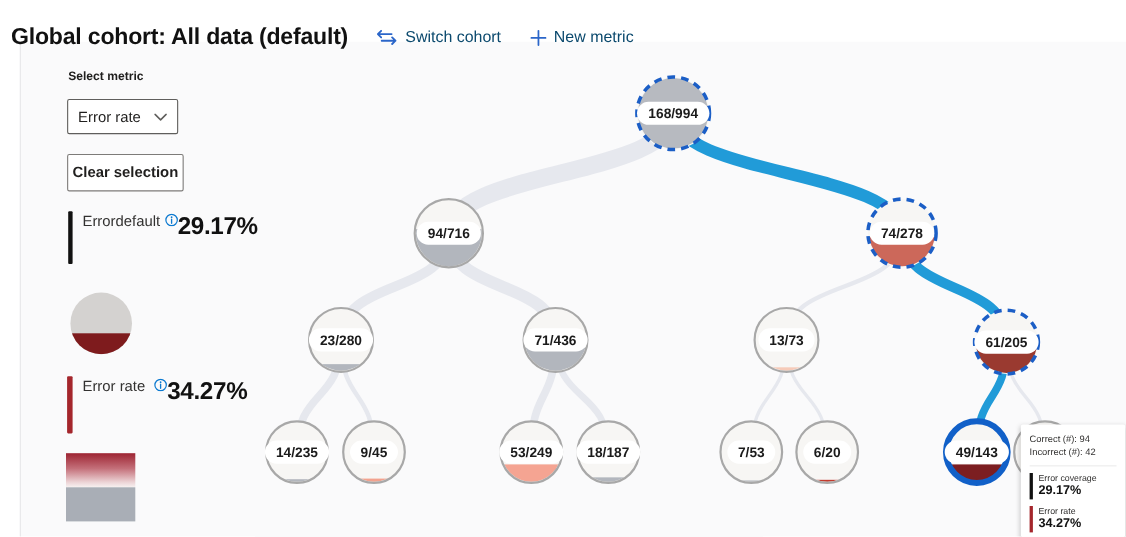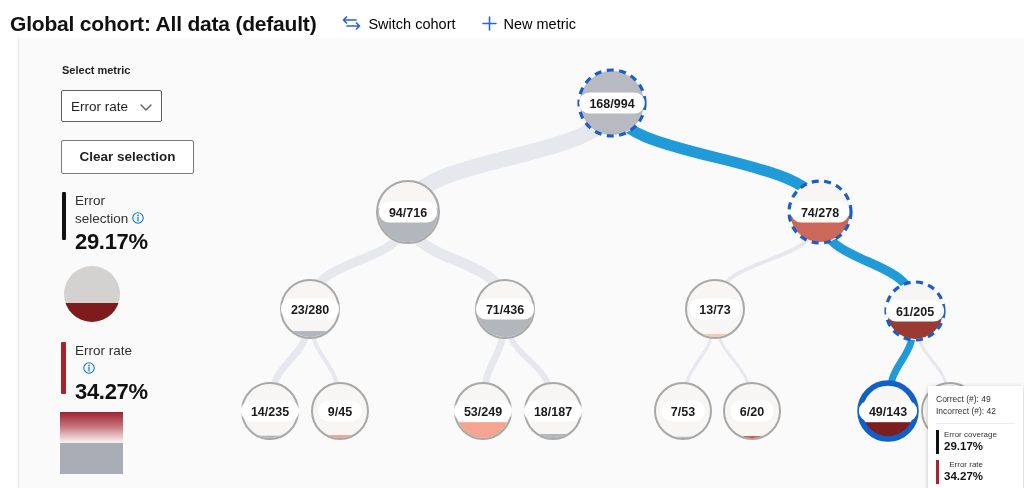--- a/index.html
+++ b/index.html
@@ -8,7 +8,7 @@
   .stage { position:relative; width:1024px; height:488px; overflow:hidden; background:#fff; }
 
   
-  .header { position:absolute; left:10px; top:12px; display:flex; align-items:center; }
+  .header { position:absolute; left:10px; top:22px; display:flex; align-items:center; }
   .page-title { font-size:21px; font-weight:bold; color:#111; letter-spacing:-0.2px; }
   .hbtn { display:flex; align-items:flex-start; gap:7px; margin-left:26px; background:none; border:none;
           font-family:"Liberation Sans", sans-serif; font-size:14.5px; color:#000000; cursor:pointer; }

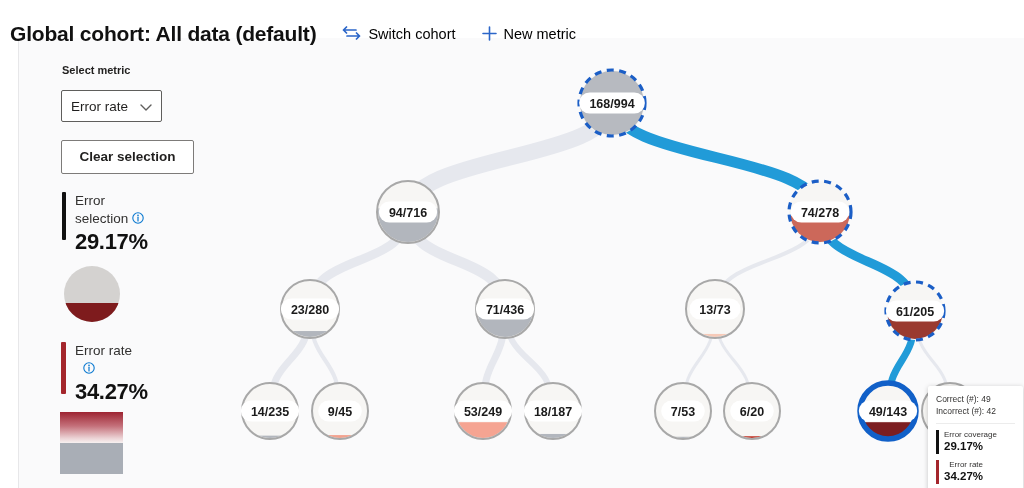--- a/index.html
+++ b/index.html
@@ -10,8 +10,8 @@
   
   .header { position:absolute; left:10px; top:22px; display:flex; align-items:center; }
   .page-title { font-size:21px; font-weight:bold; color:#111; letter-spacing:-0.2px; }
-  .hbtn { display:flex; align-items:flex-start; gap:7px; margin-left:26px; background:none; border:none;
-          font-family:"Liberation Sans", sans-serif; font-size:14.5px; color:#000000; cursor:pointer; }
+  .hbtn { display:flex; align-items:center; gap:7px; margin-left:26px; background:none; border:none;
+          font-family:"Liberation Sans", sans-serif; font-size:14.5px; color:#0c4a6e; cursor:pointer; }
   .hbtn svg { display:block; }
 
   

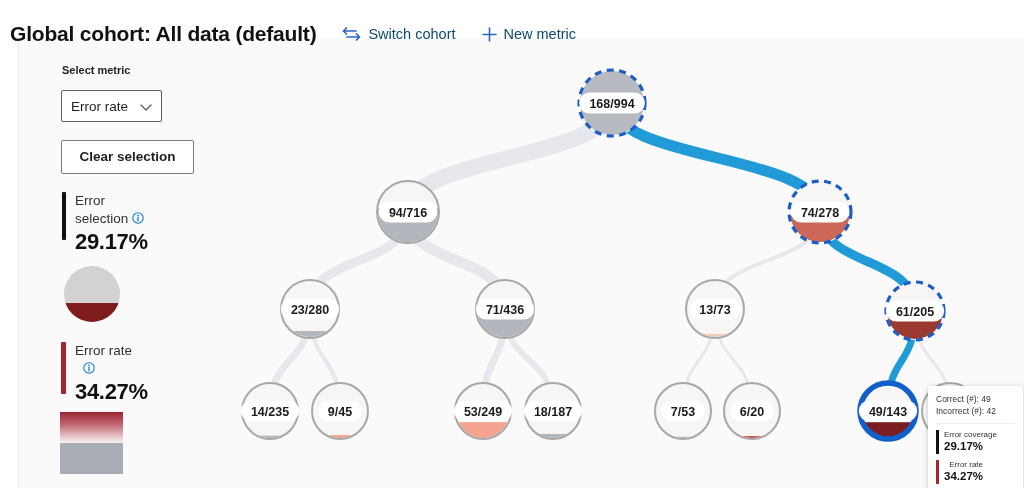--- a/index.html
+++ b/index.html
@@ -24,7 +24,7 @@
               border:1px solid #5f5e5c; border-radius:2px; display:flex; align-items:center;
               justify-content:space-between; padding:0 9px; cursor:pointer; }
   .dropdown .dd-text { font-size:13.5px; color:#201f1e; }
-  .clear-btn { position:absolute; left:61px; top:140px; width:133px; height:34px; background:#fff;
+  .clear-btn { position:absolute; left:61px; top:140px; width:106px; height:34px; background:#fff;
                border:1px solid #7d7b79; border-radius:2px; font-family:"Liberation Sans", sans-serif;
                font-size:13.5px; font-weight:bold; color:#201f1e; line-height:1.15; cursor:pointer; }
 

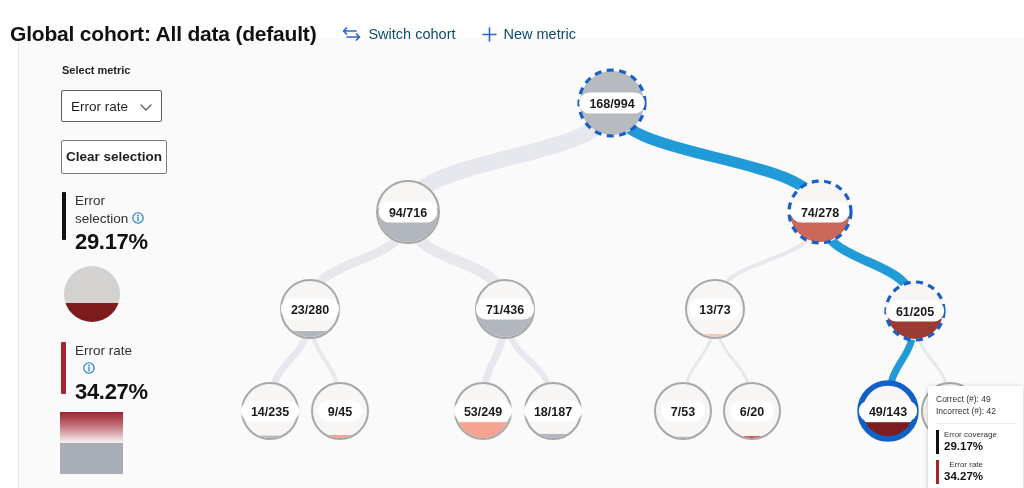--- a/index.html
+++ b/index.html
@@ -32,7 +32,7 @@
   .metric-bar { width:4px; border-radius:1px; }
   .metric-bar.black { background:#111; height:48px; }
   .metric-bar.red { background:#a4262c; height:52px; width:5px; }
-  .metric-texts { display:flex; flex-direction:column; }
+  .metric-texts { display:flex; }
   .metric-label { font-size:13.5px; color:#323130; line-height:1.3; }
   .metric-value { font-size:22px; font-weight:bold; color:#111; margin-top:1px; letter-spacing:-0.3px; }
   .info-icon { display:inline-block; vertical-align:-1px; margin-left:4px; }

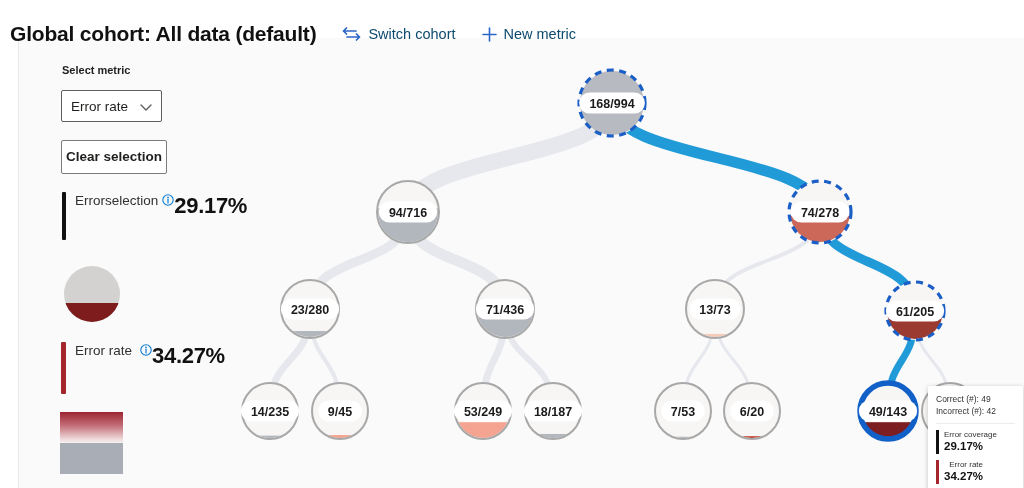--- a/index.html
+++ b/index.html
@@ -107,7 +107,7 @@
     <div class="metric-bar black"></div>
     <div class="metric-texts">
       <div class="metric-label">Error</div>
-      <div class="metric-label"><span>selection</span><span class="info-icon"><svg width="12" height="12" viewBox="0 0 12 12">
+      <div class="metric-label"><span>default</span><span class="info-icon"><svg width="12" height="12" viewBox="0 0 12 12">
               <circle cx="6" cy="6" r="5.2" fill="none" stroke="#0b79d0" stroke-width="1.1"></circle>
               <circle cx="6" cy="3.4" r="0.8" fill="#0b79d0"></circle>
               <path d="M6 5.2 L6 9" stroke="#0b79d0" stroke-width="1.2" stroke-linecap="round"></path>

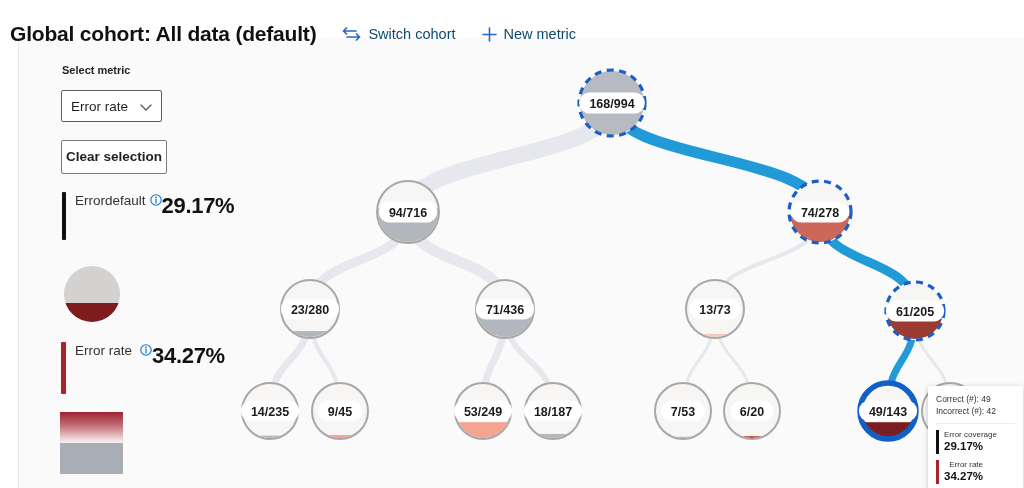--- a/index.html
+++ b/index.html
@@ -303,7 +303,7 @@
     </svg>
 
   <div class="tooltip">
-    <div class="tt-line">Correct (#): 49</div>
+    <div class="tt-line">Correct (#): 94</div>
     <div class="tt-line">Incorrect (#): 42</div>
     <div class="tt-sep"></div>
     <div class="tt-metric">

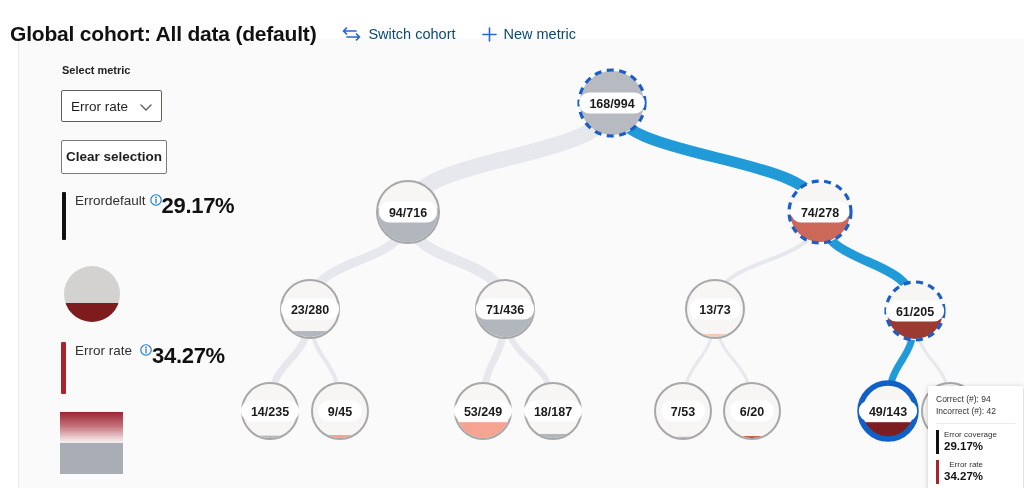--- a/index.html
+++ b/index.html
@@ -58,7 +58,7 @@
   .tt-bar { width:3px; height:24px; }
   .tt-bar.black { background:#111; }
   .tt-bar.red { background:#a4262c; }
-  .tt-lab { font-size:8px; color:#323130; white-space:nowrap;text-align:right; }
+  .tt-lab { font-size:8px; color:#323130; white-space:nowrap; }
   .tt-val { font-size:11.5px; font-weight:bold; color:#111; margin-top:1px; }
 </style>
 </head>

